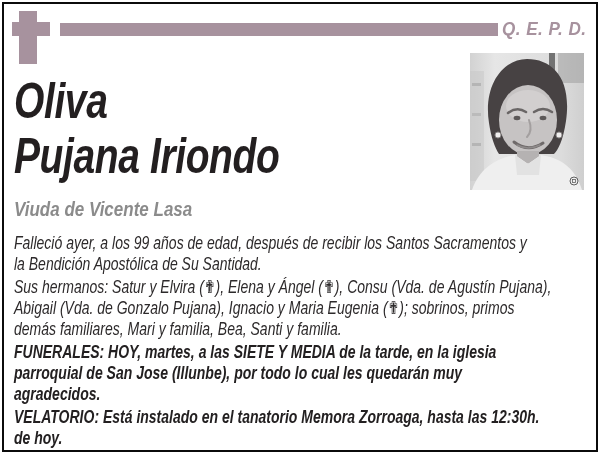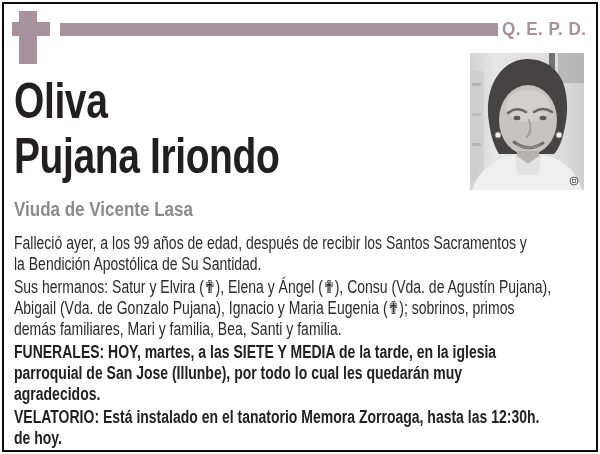--- a/index.html
+++ b/index.html
@@ -24,6 +24,7 @@
     border: 2px solid #0b0b0b;
     background: #ffffff;
     overflow: hidden;
+    font-style: italic;
   }
   
   .cross-v {

